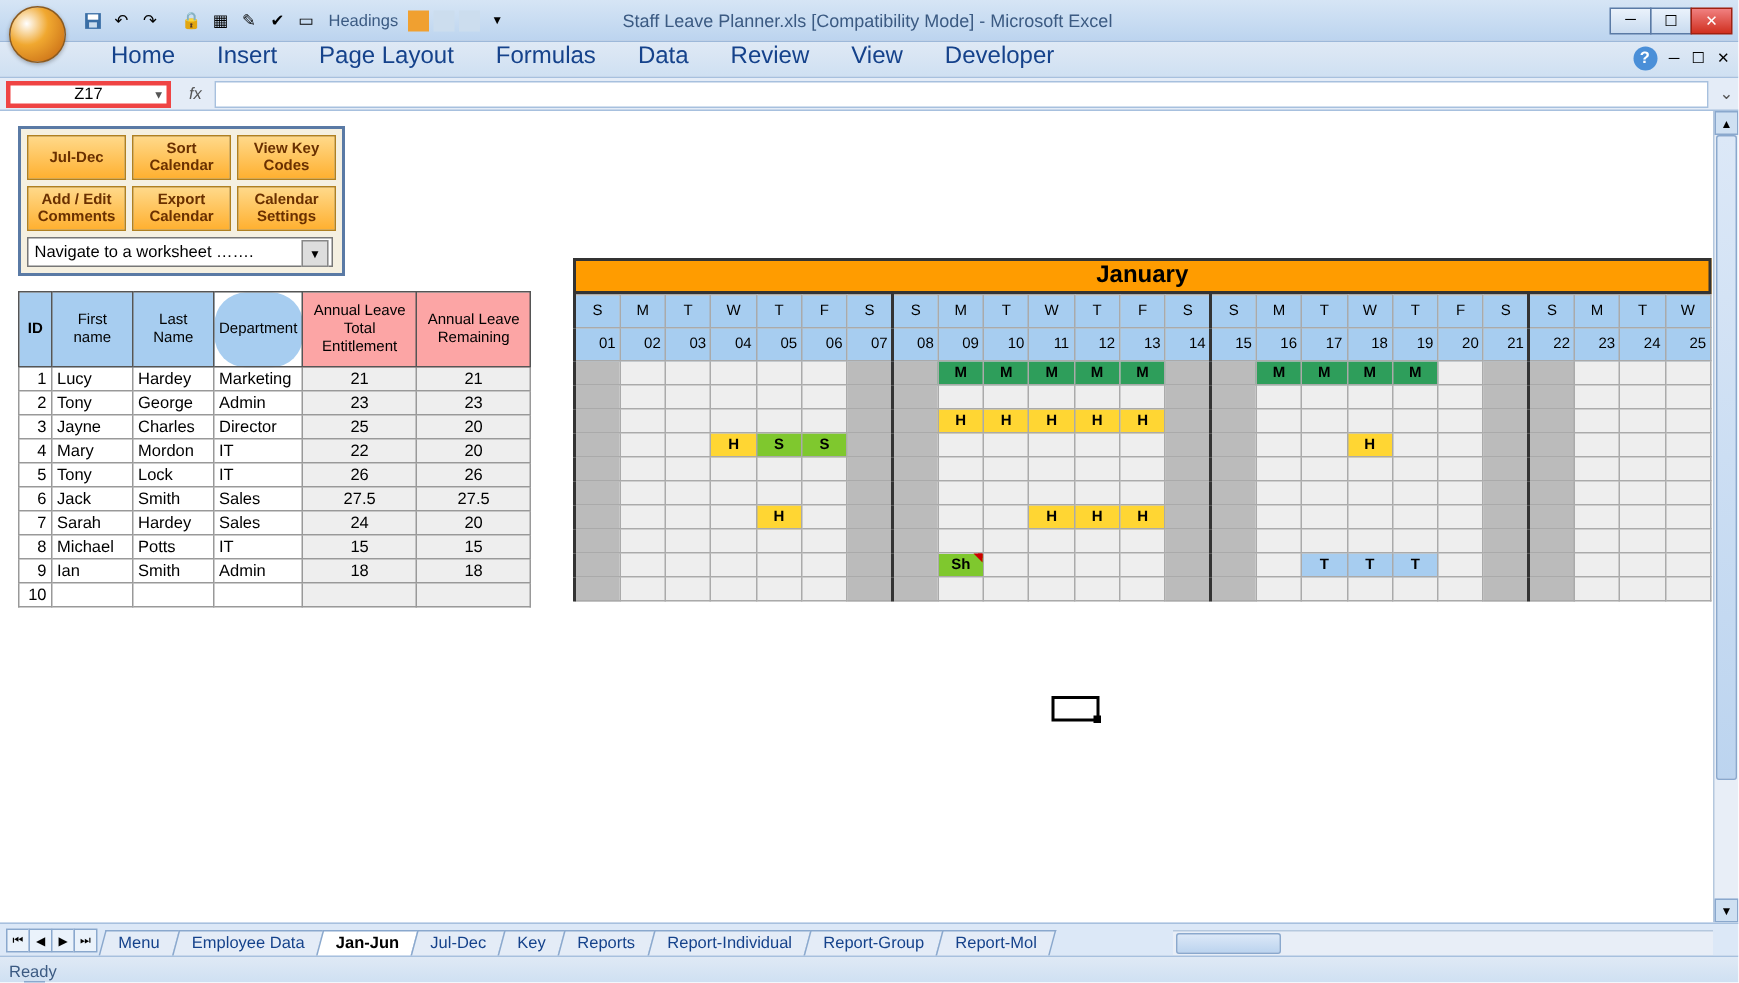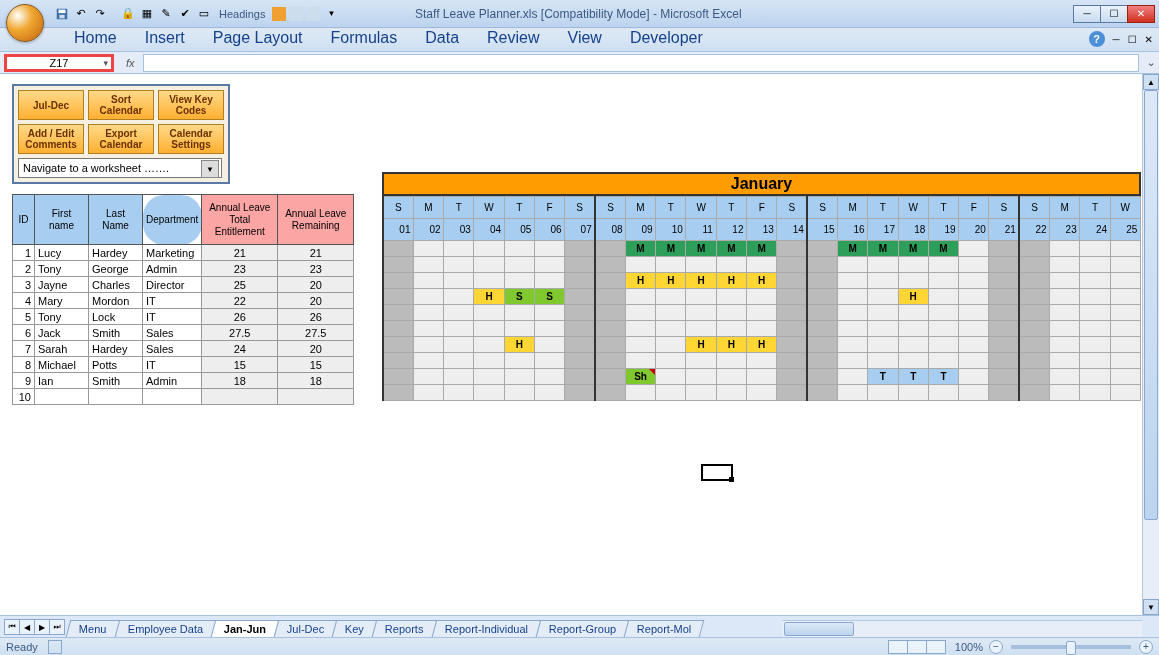--- a/index.html
+++ b/index.html
@@ -43,7 +43,7 @@
 
 .staff-table { position: absolute; left: 12px; top: 120px; border-collapse: collapse; }
 .staff-table th { background: #a7cdf0; border: 1px solid #555; font-size: 10px; font-weight: normal; padding: 2px 3px; height: 50px; vertical-align: middle; line-height: 1.2; }
-.staff-table th.id { width: 22px; }
+.staff-table th.id { width: 22px; font-weight: bold; }
 .staff-table th.fn { width: 54px; margin-top: 28px; }
 .staff-table th.ln { width: 54px; }
 .staff-table th.dep { width: 56px; border-radius: 21px; }

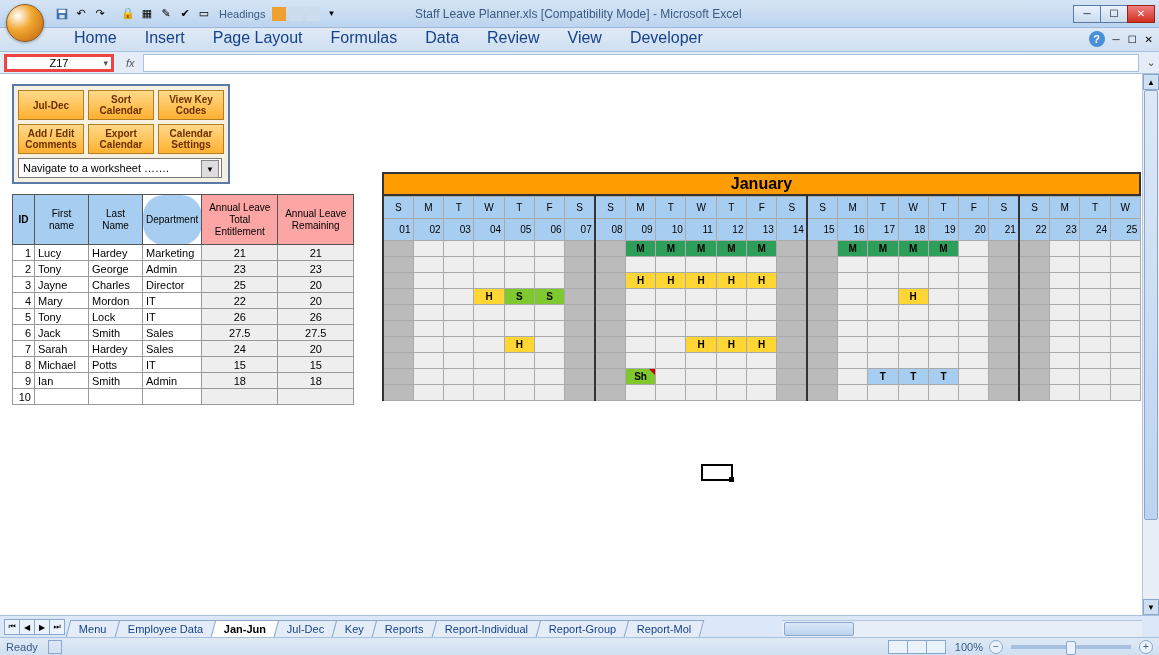--- a/index.html
+++ b/index.html
@@ -94,7 +94,7 @@
 .sheet-tab.active { background: #fff; font-weight: bold; color: #000; }
 
 
-.statusbar { position: absolute; left: 0; right: 0; bottom: 0; height: 18px; background: linear-gradient(#dfe9f5,#cfe0f2); border-top: 1px solid #a7c0de; display: flex; align-items: center; padding: 4px 6px; font-size: 11px; color: #3b5a82; }
+.statusbar { position: absolute; left: 0; right: 0; bottom: 0; height: 18px; background: linear-gradient(#dfe9f5,#cfe0f2); border-top: 1px solid #a7c0de; display: flex; align-items: flex-start; padding: 4px 6px; font-size: 11px; color: #3b5a82; flex-direction: column; }
 .statusbar .spacer { flex: 1; }
 .view-btns { display: flex; margin-right: 10px; }
 .view-btn { width: 20px; height: 14px; border: 1px solid #8aa8cd; background: #eaf2fb; margin-right: -1px; }

